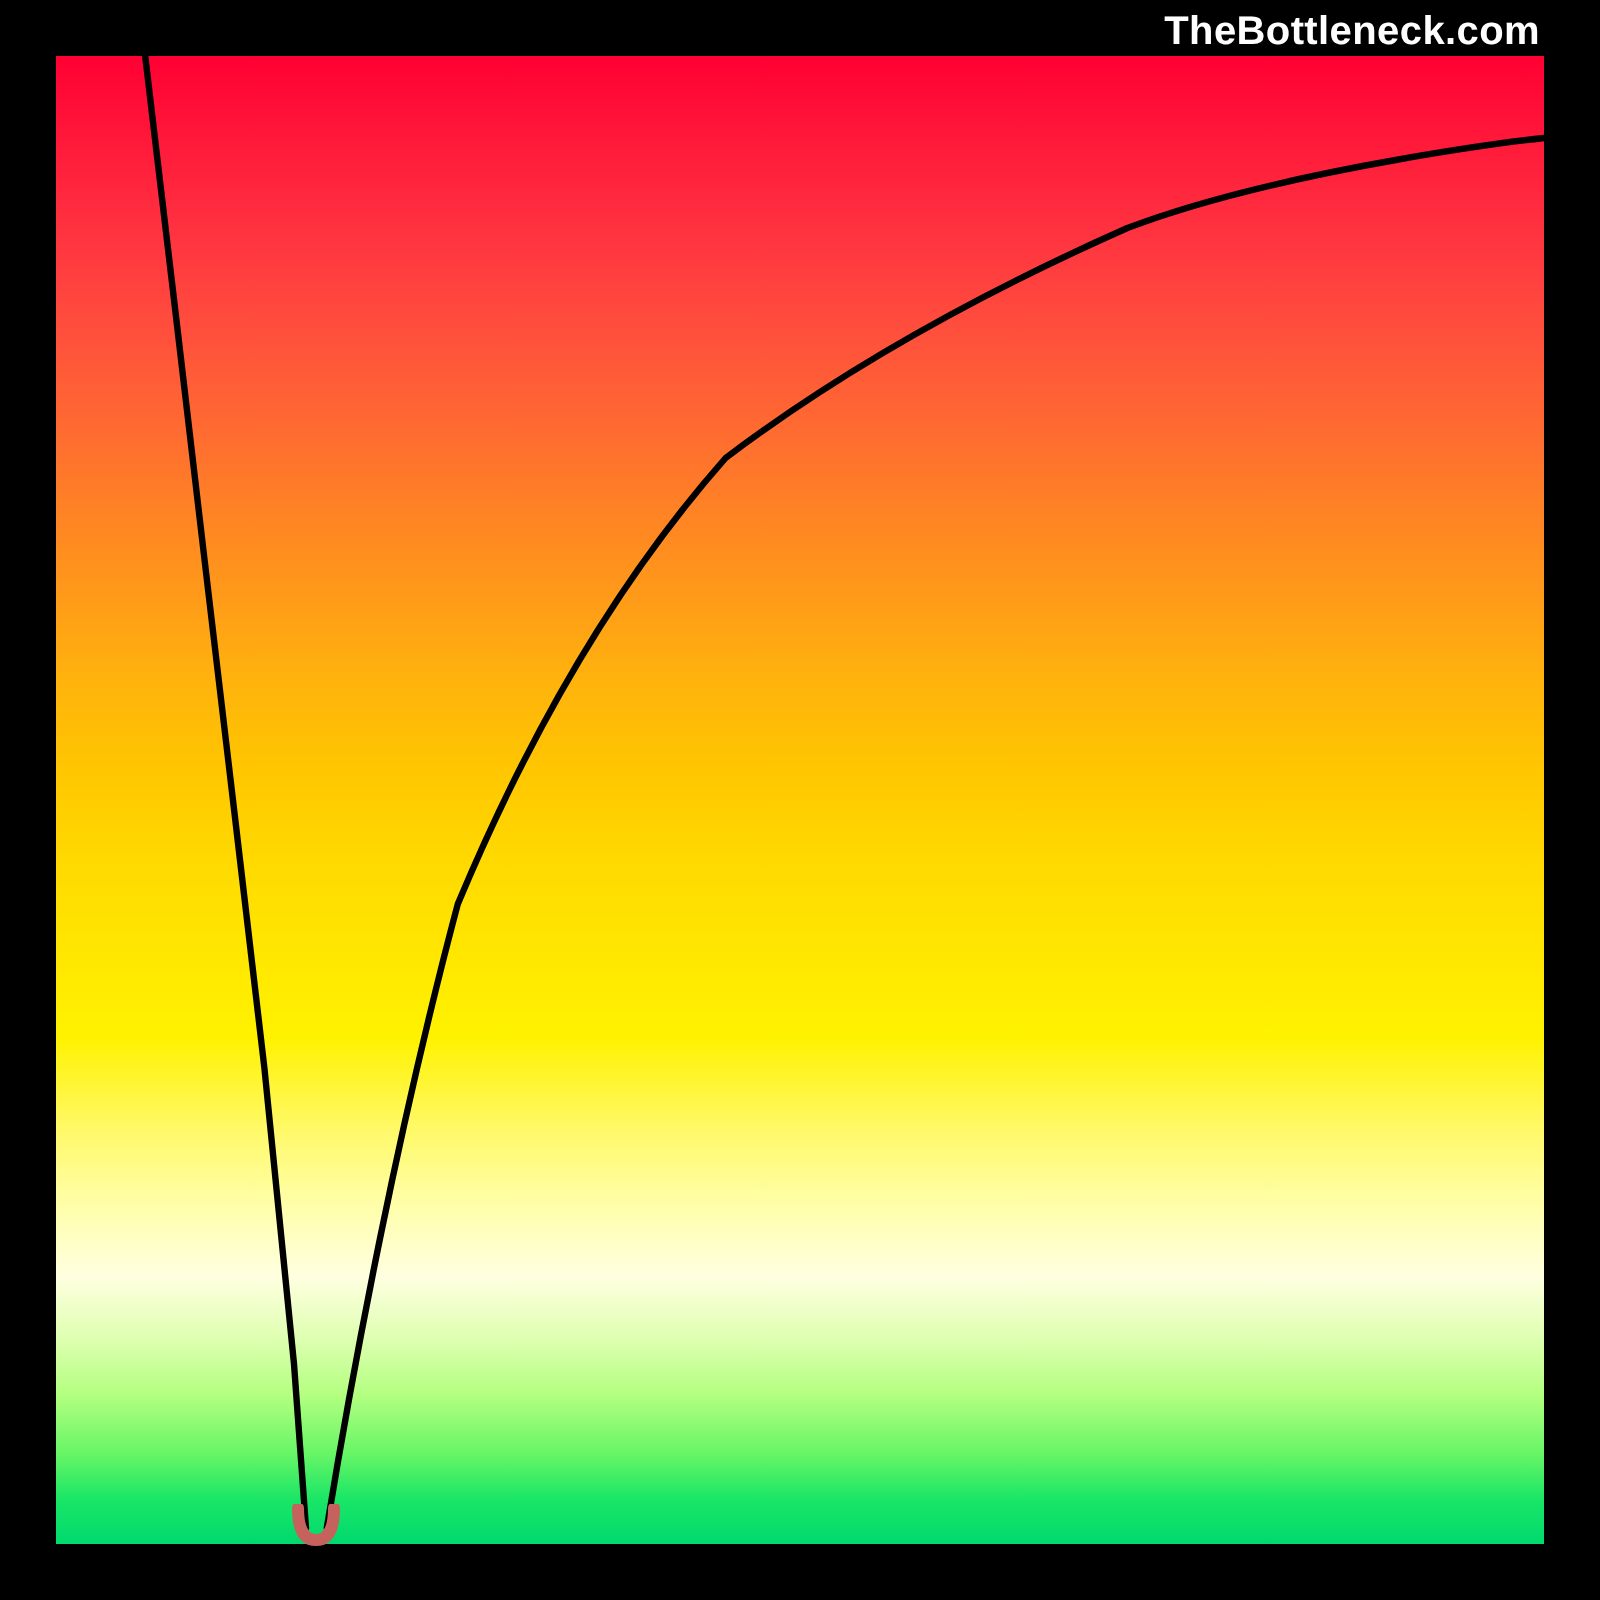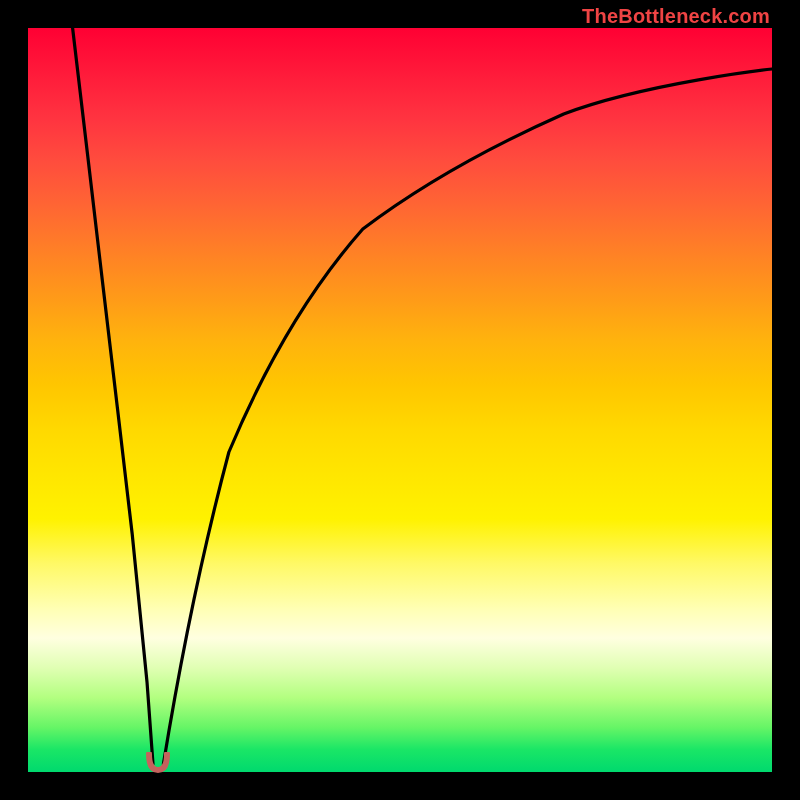--- a/index.html
+++ b/index.html
@@ -33,7 +33,7 @@
   .watermark{
     position:absolute;right:30px;top:6px;
     font:600 20px/1 Arial,Helvetica,sans-serif;
-    color:#ef4444;letter-spacing:.2px;
+    color:#ffffff;letter-spacing:.2px;
   }
   svg.curve{position:absolute;left:28px;top:28px;width:744px;height:744px;overflow:visible;}
   .marker{position:absolute;width:26px;height:22px;}

